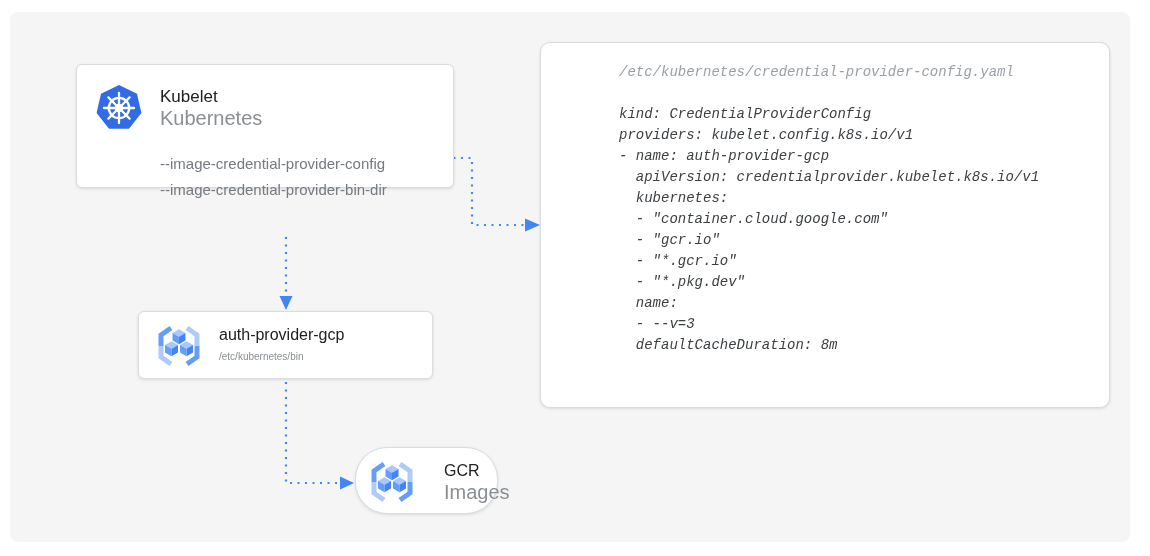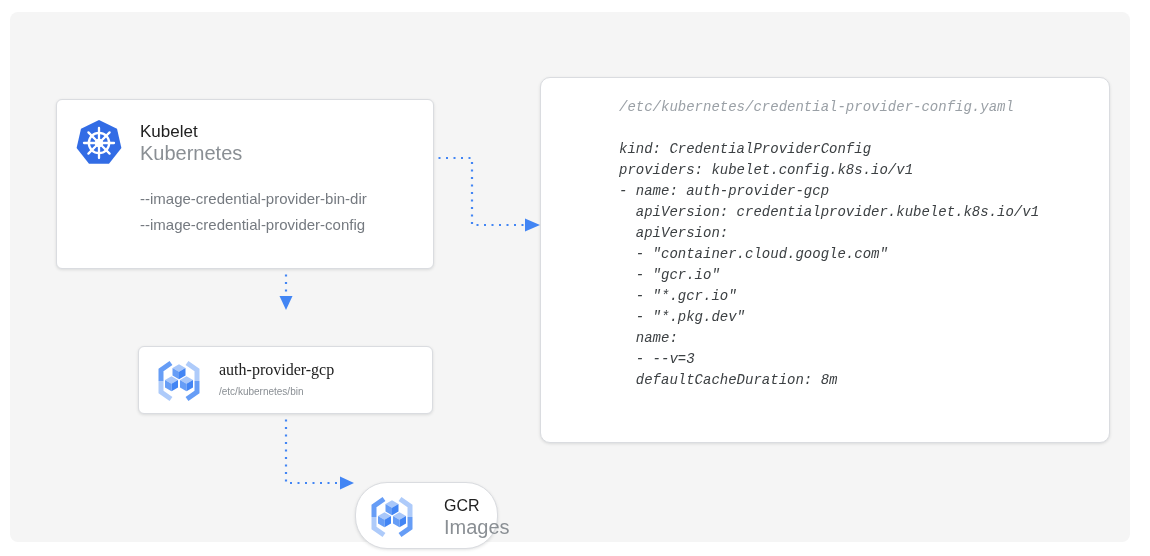--- a/index.html
+++ b/index.html
@@ -19,7 +19,7 @@
   .panel{position:absolute;left:10px;top:12px;width:1120px;height:530px;
     background:var(--panel-bg);border-radius:8px;}
   .card{position:absolute;background:#ffffff;border:1px solid var(--card-border);
-    border-radius:6px;box-shadow:0 1px 3px rgba(60,64,67,.15);margin-top:35px;}
+    border-radius:6px;box-shadow:0 1px 3px rgba(60,64,67,.15);}
   .kubelet-card{left:56px;top:64px;width:378px;height:170px;}
   .auth-card{left:138px;top:311px;width:295px;height:68px;}
   .gcr-card{left:355px;top:447px;width:143px;height:67px;border-radius:32px;}

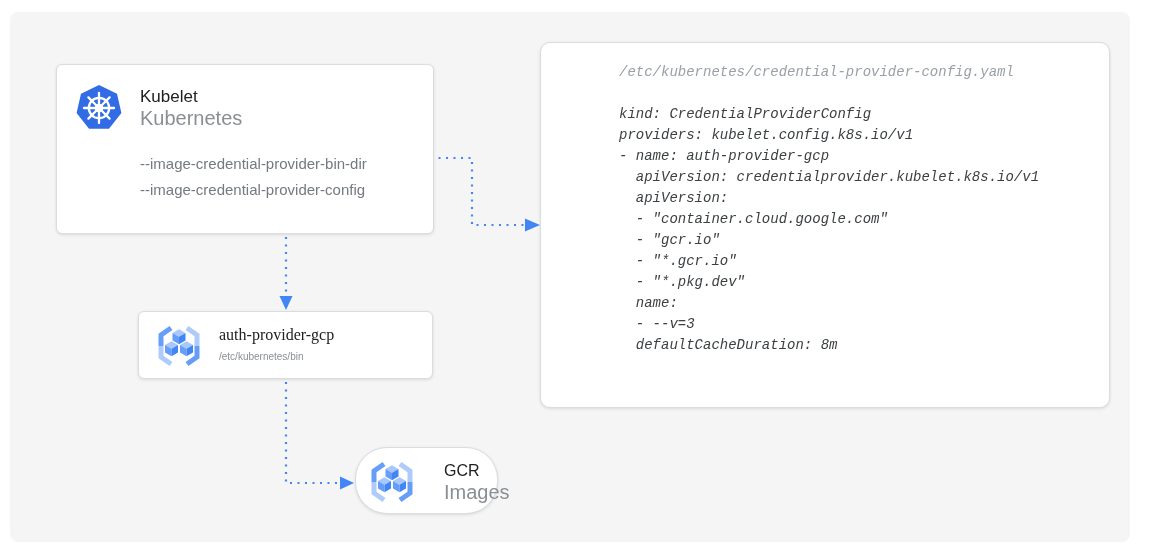--- a/index.html
+++ b/index.html
@@ -20,7 +20,7 @@
     background:var(--panel-bg);border-radius:8px;}
   .card{position:absolute;background:#ffffff;border:1px solid var(--card-border);
     border-radius:6px;box-shadow:0 1px 3px rgba(60,64,67,.15);}
-  .kubelet-card{left:56px;top:64px;width:378px;height:170px;}
+  .kubelet-card{left:76px;top:64px;width:378px;height:124px;}
   .auth-card{left:138px;top:311px;width:295px;height:68px;}
   .gcr-card{left:355px;top:447px;width:143px;height:67px;border-radius:32px;}
   .code-card{left:540px;top:42px;width:570px;height:366px;border-radius:10px;

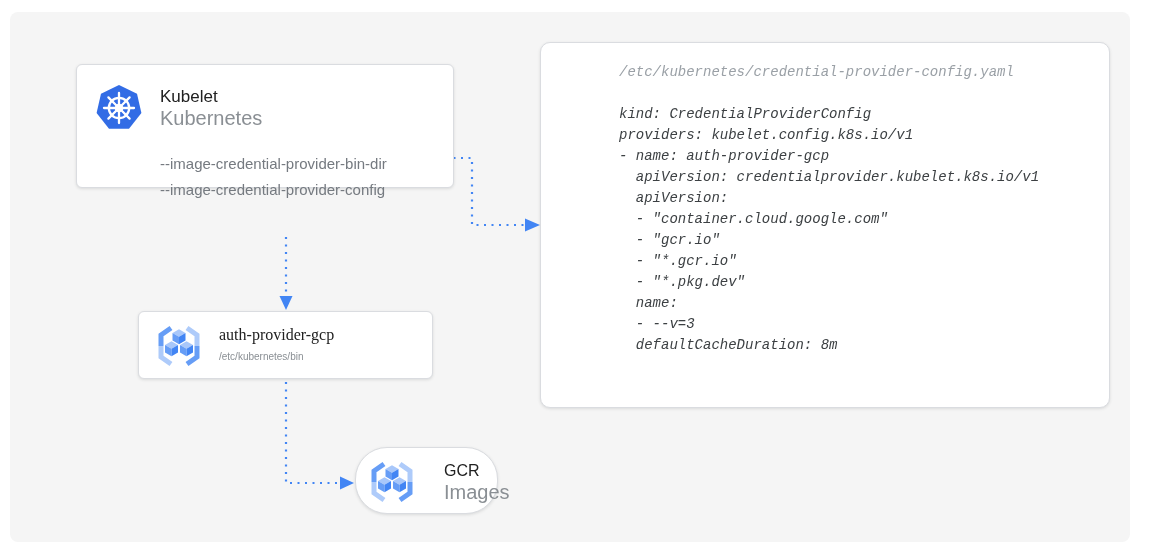--- a/index.html
+++ b/index.html
@@ -92,8 +92,8 @@
       <div class="node-sub">Kubernetes</div>
     </div>
     <div class="flags">
+        <div>--image-credential-provider-config</div>
         <div>--image-credential-provider-bin-dir</div>
-        <div>--image-credential-provider-config</div>
       </div>
   </div>
 

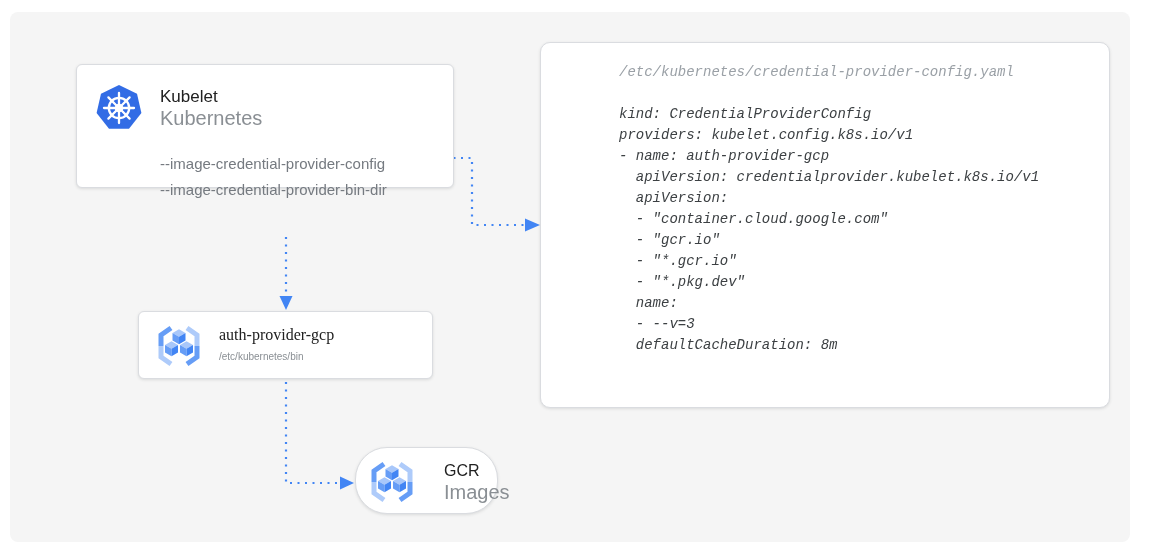--- a/index.html
+++ b/index.html
@@ -152,7 +152,7 @@
         <div>providers: kubelet.config.k8s.io/v1</div>
         <div>- name: auth-provider-gcp</div>
         <div>  apiVersion: credentialprovider.kubelet.k8s.io/v1</div>
-        <div>  apiVersion:</div>
+        <div>  kubernetes:</div>
         <div>  - "container.cloud.google.com"</div>
         <div>  - "gcr.io"</div>
         <div>  - "*.gcr.io"</div>

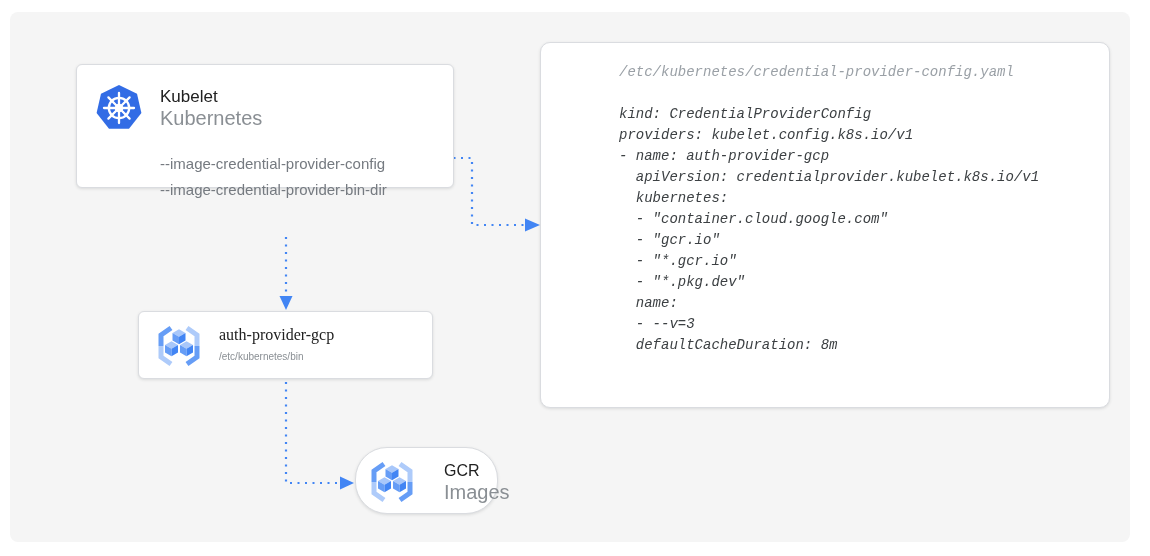--- a/index.html
+++ b/index.html
@@ -33,7 +33,7 @@
   .node-sub{font-size:20px;color:var(--subtitle-text);line-height:21px;}
   .kubelet-text{position:absolute;left:83px;top:21px;}
   .auth-text{position:absolute;left:80px;top:12px;}
-  .auth-text .node-title{font-size:16px;font-family:Liberation Serif, serif;}
+  .auth-text .node-title{font-size:16px;}
   .auth-text .node-sub{font-size:10px;}
   .gcr-text{position:absolute;left:88px;top:12px;}
   .gcr-text .node-title{font-size:16px;}

